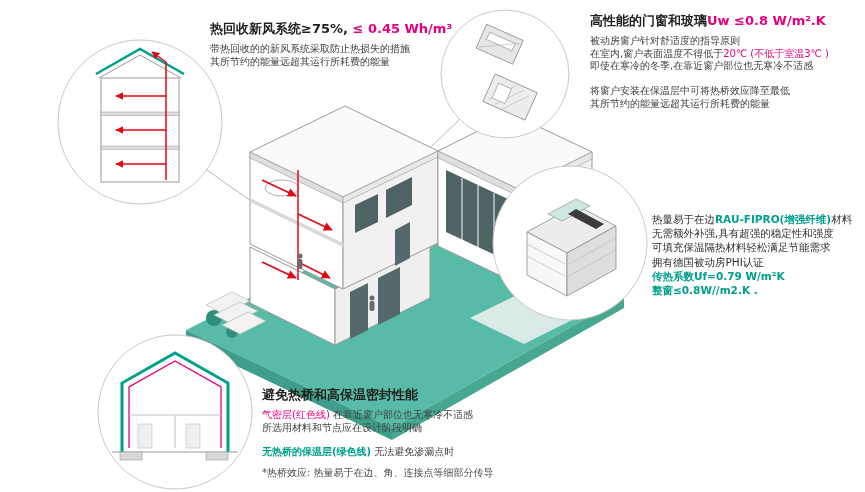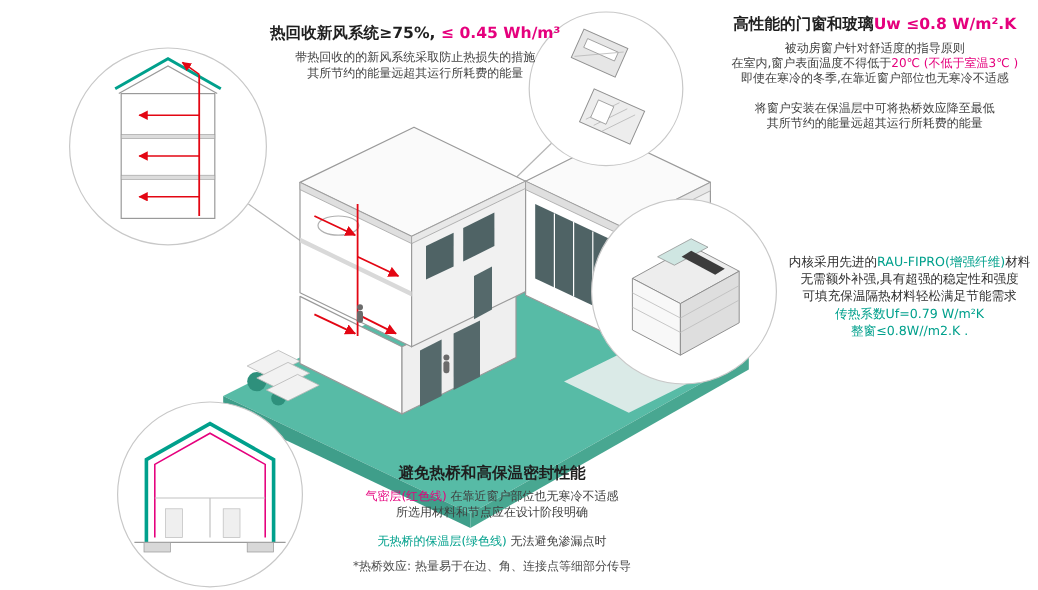--- a/index.html
+++ b/index.html
@@ -5,7 +5,7 @@
   * { margin:0; padding:0; box-sizing:border-box; }
   html,body { background:#fff; }
   body { font-family:"DejaVu Sans","Liberation Sans",sans-serif; }
-  .canvas { position:relative; width:860px; height:492px; background:#fff; overflow:hidden;text-align:center; }
+  .canvas { position:relative; width:860px; height:492px; background:#fff; overflow:hidden; }
   .bg-svg { position:absolute; left:0; top:0; }
   .block { position:absolute; }
   .title { font-size:13px; font-weight:bold; color:#1f1f1f; line-height:1.3; letter-spacing:0; }

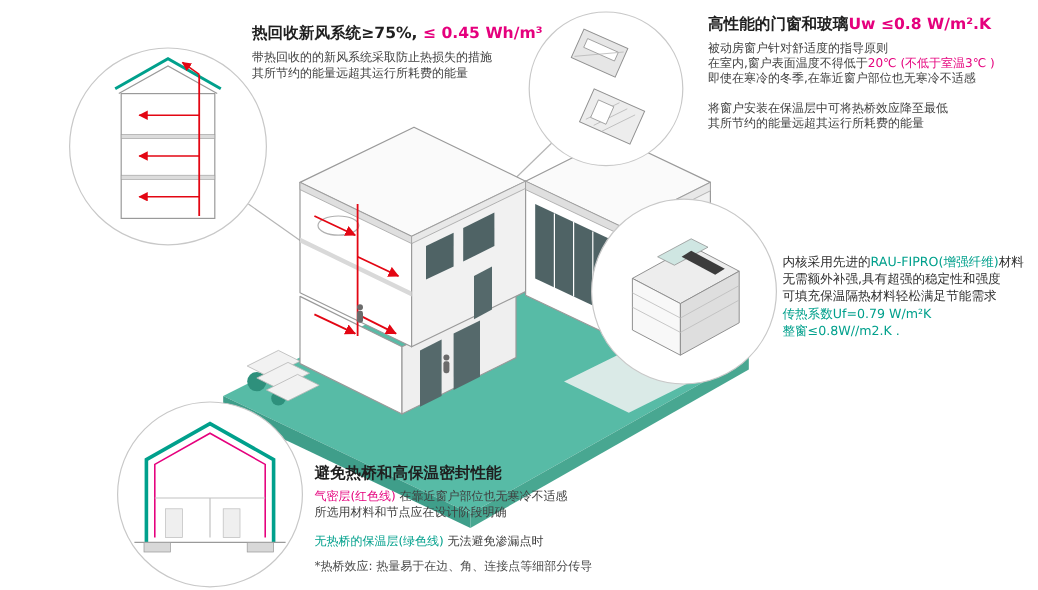--- a/index.html
+++ b/index.html
@@ -179,7 +179,7 @@
 
   <div class="block" style="left:652px; top:212px; width:212px;">
     <div class="profile-body">
-      <span class="line"><span>内核采用先进的</span><span class="t-teal-b">RAU-FIPRO(增强纤维)</span><span>材料</span></span>
+      <span class="line"><span>热量易于在边</span><span class="t-teal-b">RAU-FIPRO(增强纤维)</span><span>材料</span></span>
       <span class="line">无需额外补强,具有超强的稳定性和强度</span>
       <span class="line">可填充保温隔热材料轻松满足节能需求</span>
       <span class="line t-teal-b">传热系数Uf=0.79 W/m²K</span>

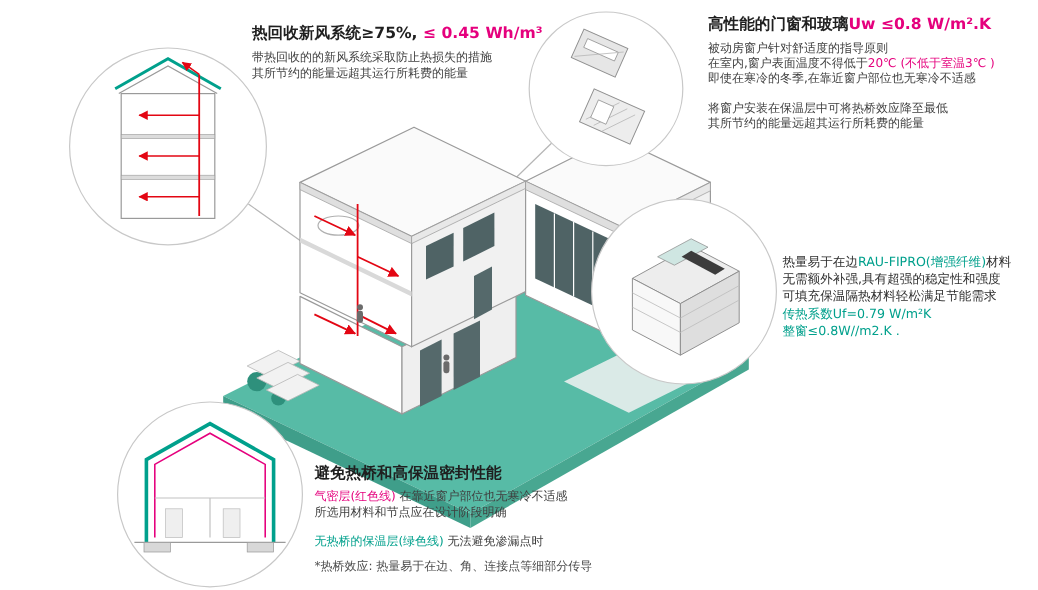--- a/index.html
+++ b/index.html
@@ -14,7 +14,7 @@
   .gap-before { margin-top:12px; }
   .t-magenta { color:#E5007D; }
   .t-magenta-b { color:#E5007D; font-weight:normal; }
-  .t-teal-b { color:#00A08C; font-weight:normal; }
+  .t-teal-b { color:#00A08C; font-weight:bold; }
   .note { font-size:10px; color:#4a4a4a; margin-top:7px; line-height:1.3; }
   .profile-body { font-size:10.5px; color:#2e2e2e; line-height:1.35; }
 </style>

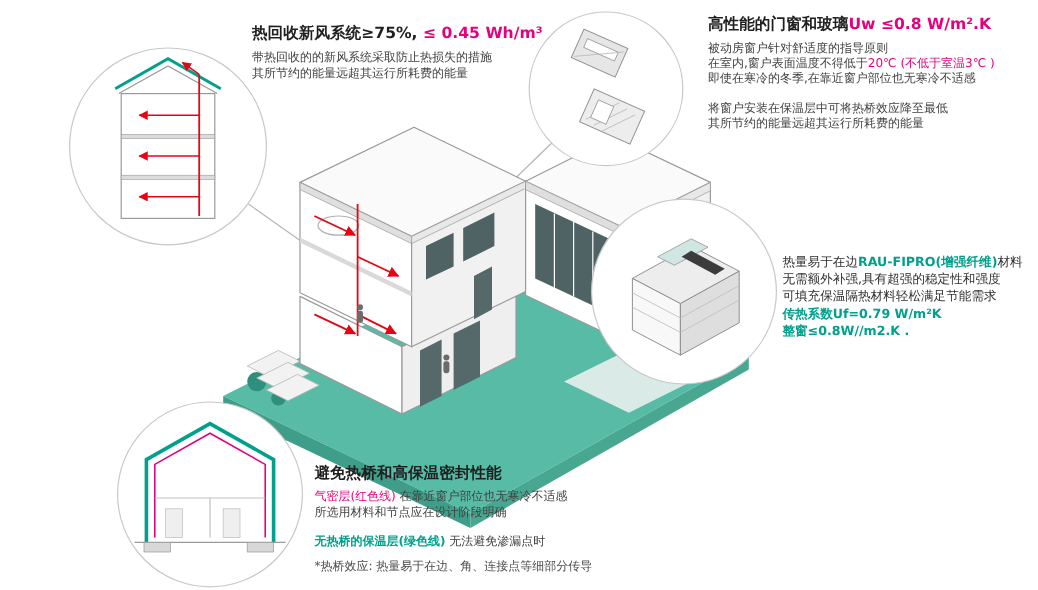--- a/index.html
+++ b/index.html
@@ -182,6 +182,7 @@
       <span class="line"><span>热量易于在边</span><span class="t-teal-b">RAU-FIPRO(增强纤维)</span><span>材料</span></span>
       <span class="line">无需额外补强,具有超强的稳定性和强度</span>
       <span class="line">可填充保温隔热材料轻松满足节能需求</span>
+      <span class="line">拥有德国被动房PHI认证</span>
       <span class="line t-teal-b">传热系数Uf=0.79 W/m²K</span>
       <span class="line t-teal-b">整窗≤0.8W//m2.K .</span>
     </div>

